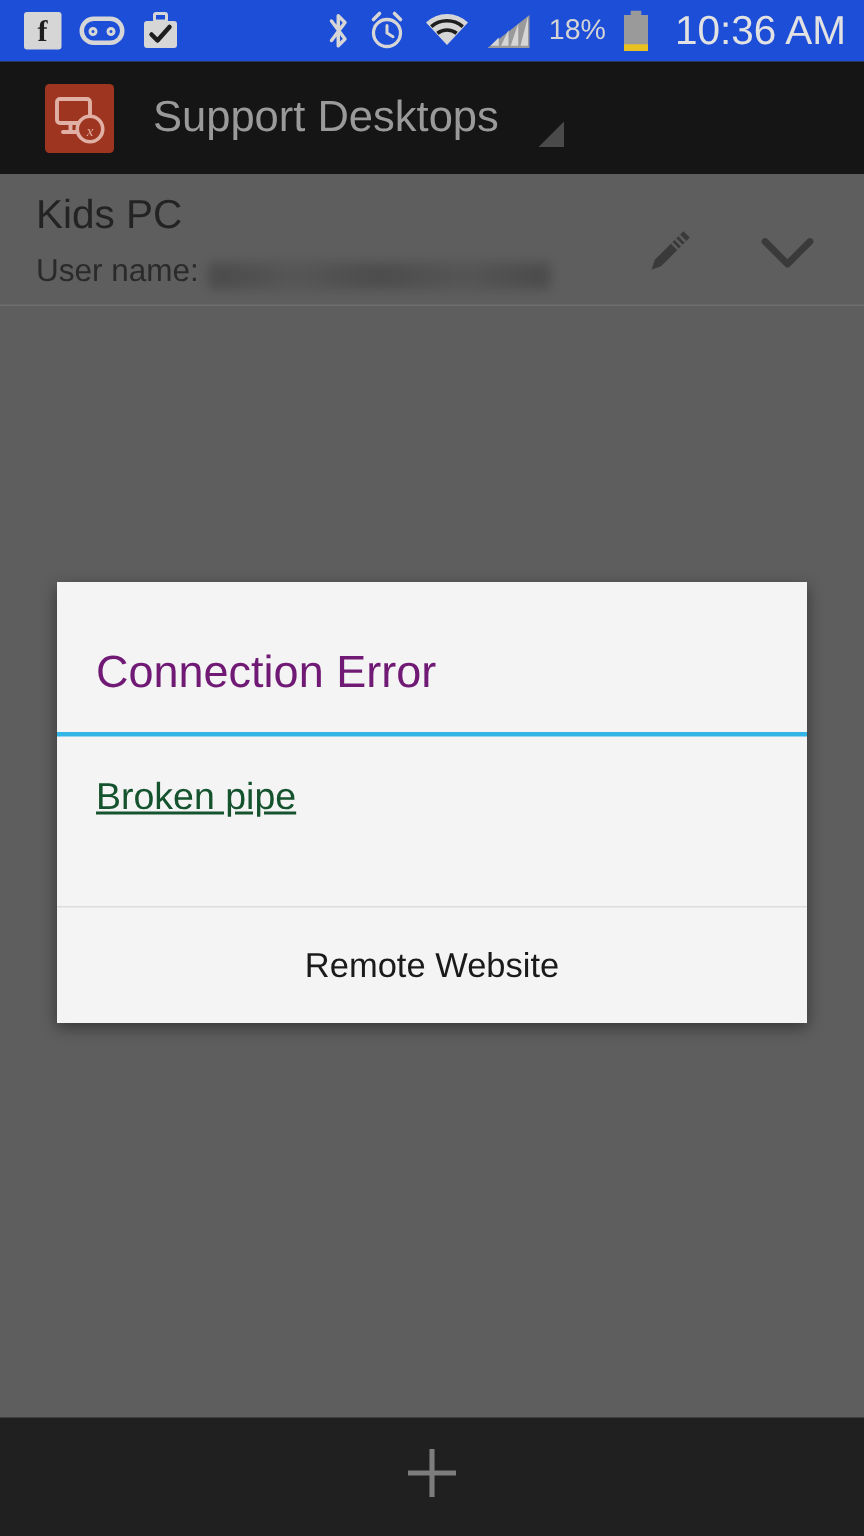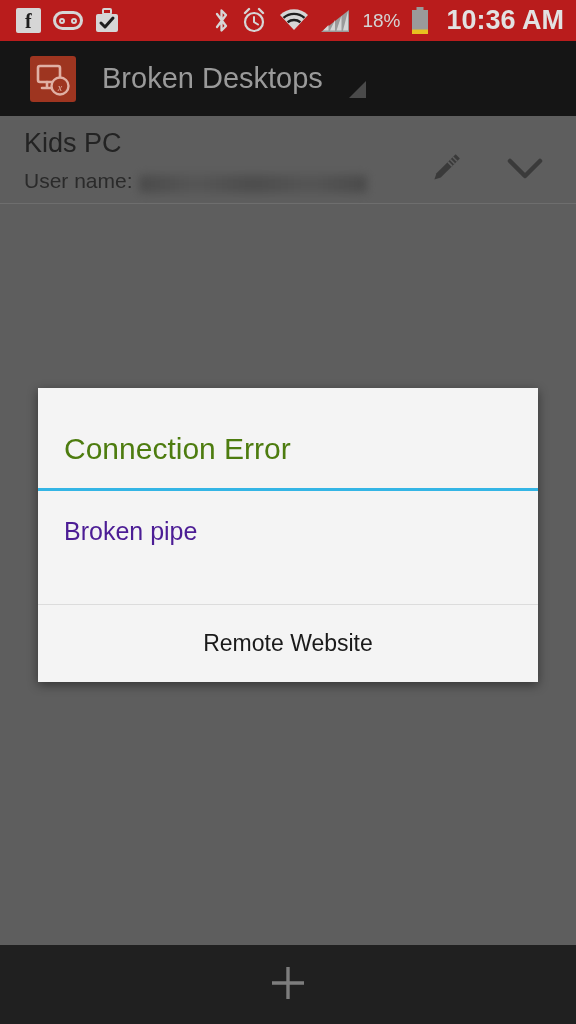--- a/index.html
+++ b/index.html
@@ -14,7 +14,7 @@
   
   .statusbar {
     position:absolute; top:0; left:0; width:576px; height:41px;
-    background:#b91c1c;
+    background:#1d4ed8;
     display:flex; align-items:center;
   }
   .sb-left { display:flex; align-items:center; gap:12px; padding-left:16px; }

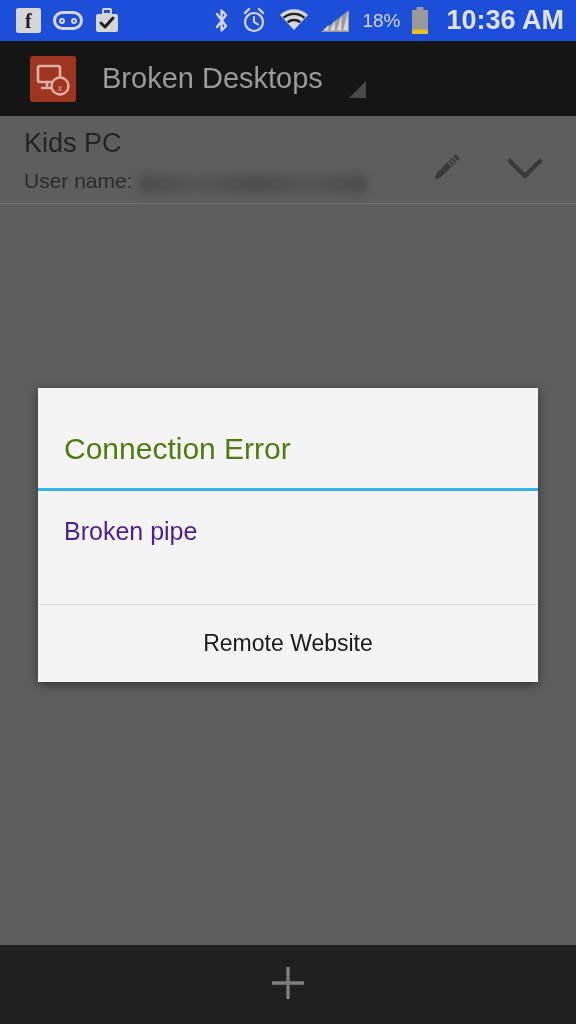--- a/index.html
+++ b/index.html
@@ -24,7 +24,7 @@
     color:#d4d4d4; font-size:19px; letter-spacing:0px;
   }
   .sb-time {
-    color:#e2e2e2; font-size:27px; font-weight:700; letter-spacing:0px;
+    color:#e2e2e2; font-size:27px; font-weight:400; letter-spacing:0px;
     margin-left:6px;
   }
 

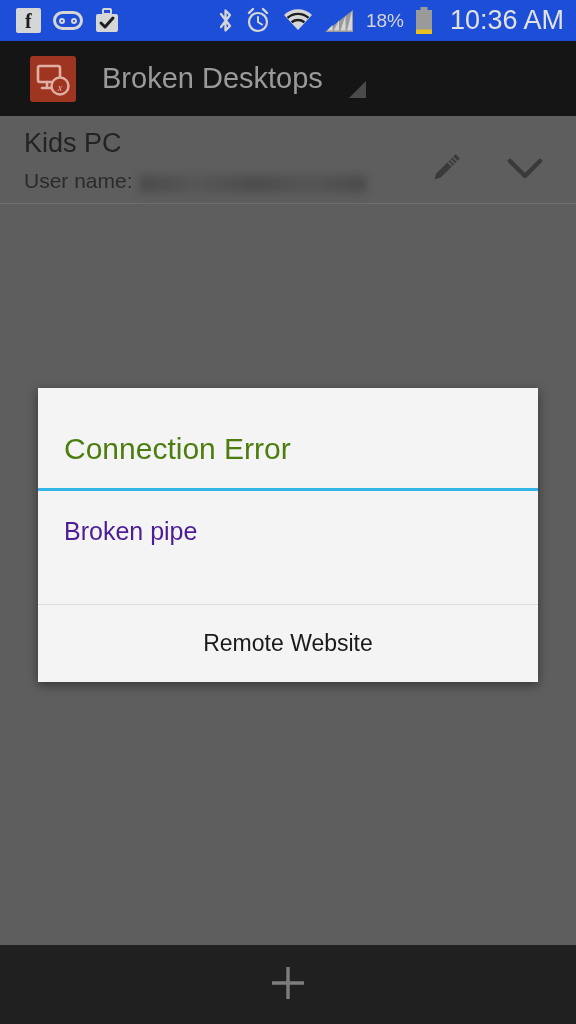--- a/index.html
+++ b/index.html
@@ -192,7 +192,7 @@
         <text x="30" y="34.5" font-size="10" fill="#e0b0a4" text-anchor="middle" font-family="Liberation Serif, serif" font-style="italic">x</text>
       </svg>
     </div>
-    <div class="ab-title">Broken Desktops</div>
+    <div class="ab-title">Support Desktops</div>
     <div class="ab-tri"></div>
   </div>
 

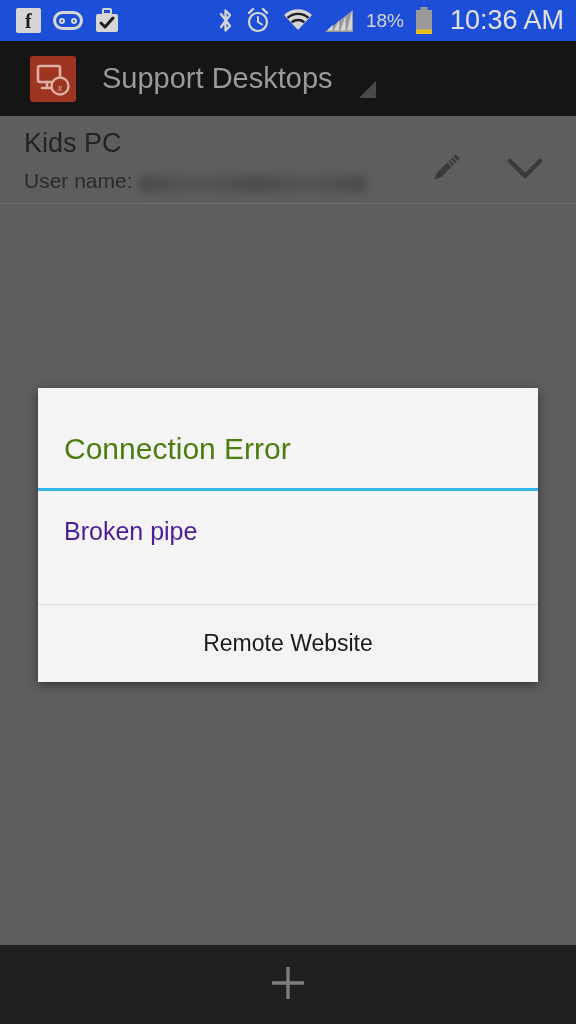--- a/index.html
+++ b/index.html
@@ -102,7 +102,7 @@
   }
   .dlg-title-wrap { padding:44px 26px 22px 26px; }
   .dlg-title {
-    color:#4d7c0f; font-size:30px; font-weight:400;
+    color:#701a75; font-size:30px; font-weight:400;
   }
   .dlg-rule { height:3px; background:#33b5e5; }
   .dlg-body { padding:26px 26px 58px 26px; min-height:108px; }

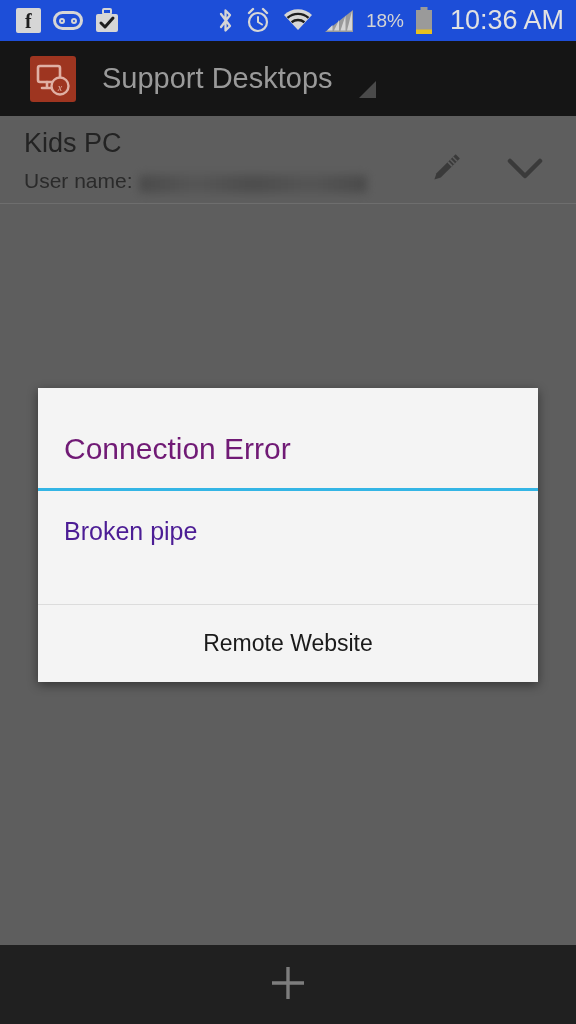--- a/index.html
+++ b/index.html
@@ -106,7 +106,7 @@
   }
   .dlg-rule { height:3px; background:#33b5e5; }
   .dlg-body { padding:26px 26px 58px 26px; min-height:108px; }
-  .dlg-msg { font-size:25px; color:#4c1d95; }
+  .dlg-msg { font-size:25px; color:#14532d;text-decoration:underline; }
   .dlg-btnbar {
     display:flex; border-top:1px solid #dcdcdc; height:78px;
   }

